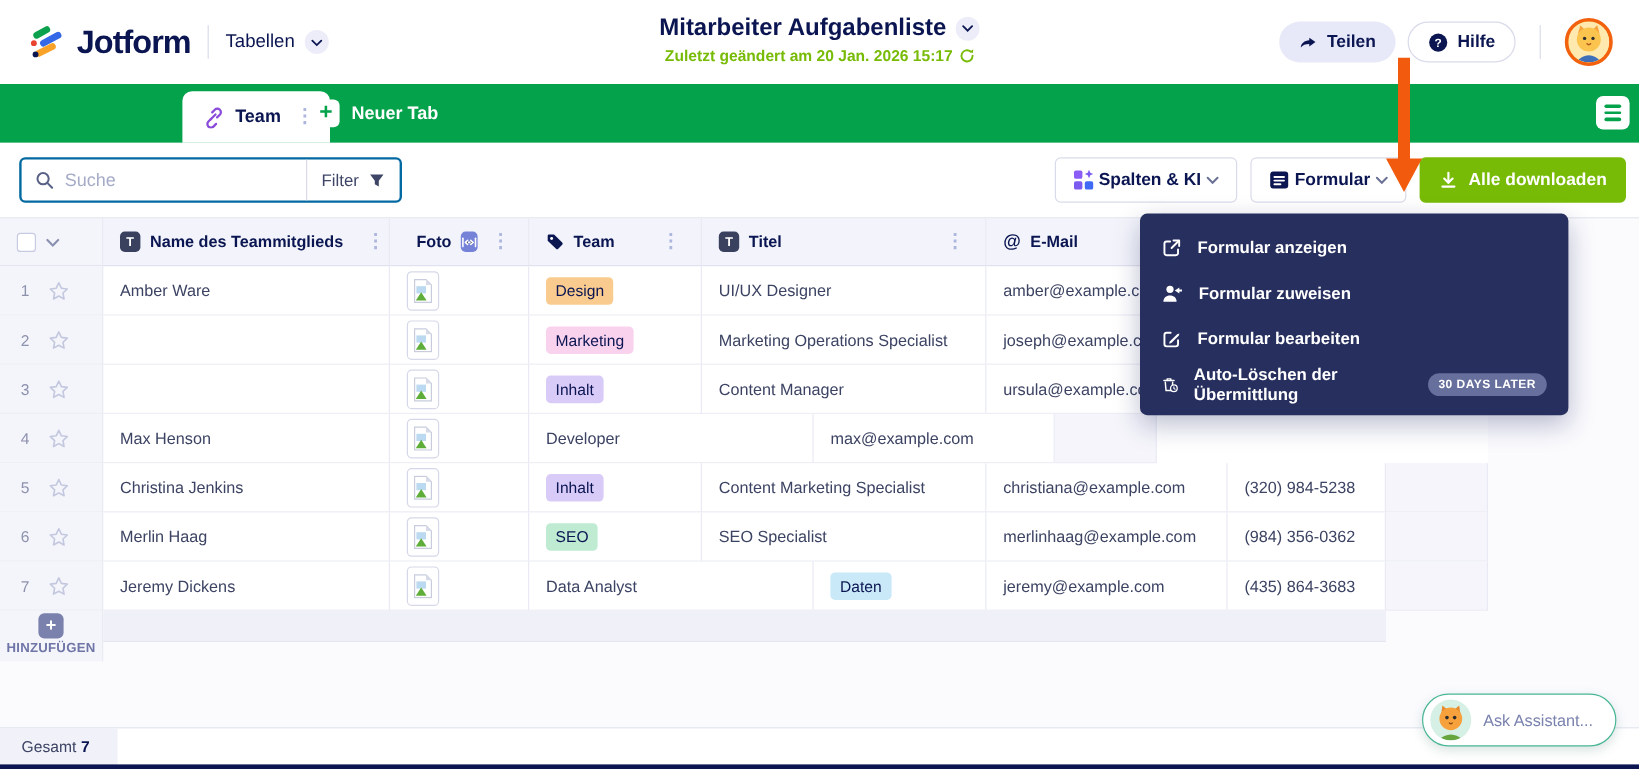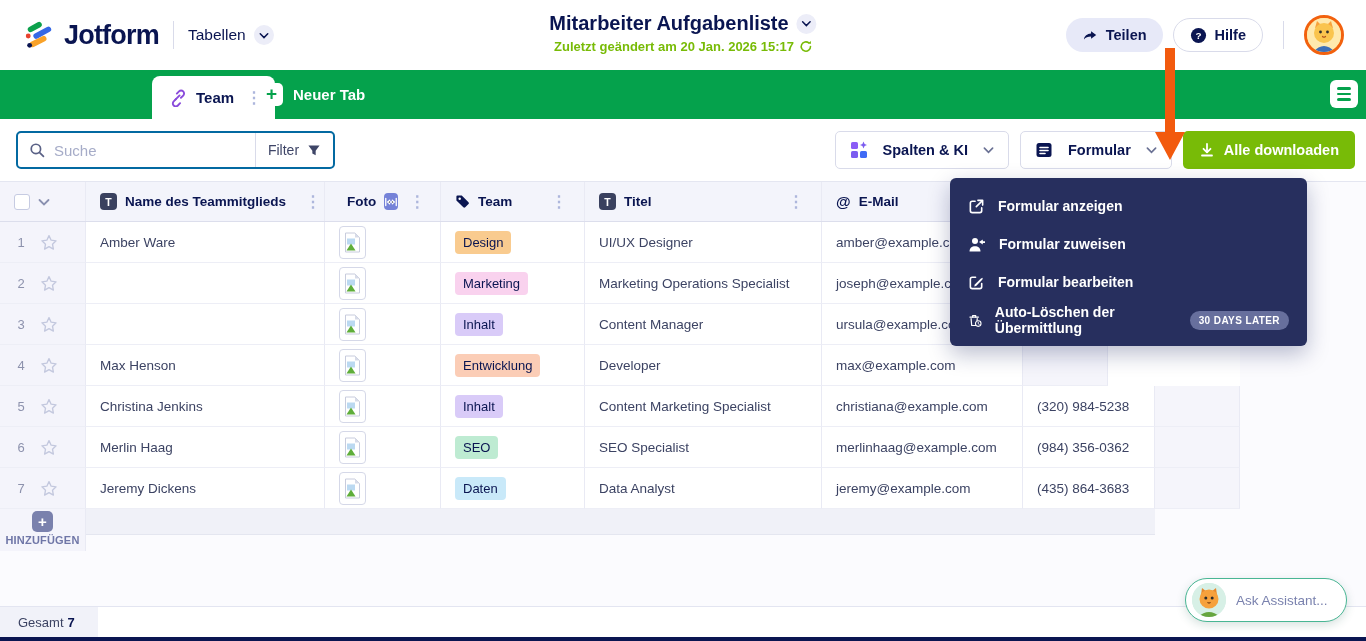--- a/index.html
+++ b/index.html
@@ -56,7 +56,7 @@
     justify-content:center; gap:8px; font-family:inherit; font-size:14px; color:#3E4567; cursor:pointer; }
   .tb-right { position:absolute; right:11px; top:12px; display:flex; gap:11px; }
   .tb-btn { height:38px; padding:0 14px; background:#fff; border:1px solid #D9DBEA; border-radius:5px; display:flex; align-items:center;
-    gap:15px; font-family:inherit; font-size:14.5px; font-weight:600; color:#0A1551; cursor:pointer; }
+    gap:4px; font-family:inherit; font-size:14.5px; font-weight:600; color:#0A1551; cursor:pointer; }
   .tb-btn .chev { color:#6A7194; }
   .dl-btn { height:38px; padding:0 16px; background:#78BB07; border:none; border-radius:5px; display:flex; align-items:center;
     gap:9px; font-family:inherit; font-size:14.5px; font-weight:700; color:#fff; cursor:pointer; }

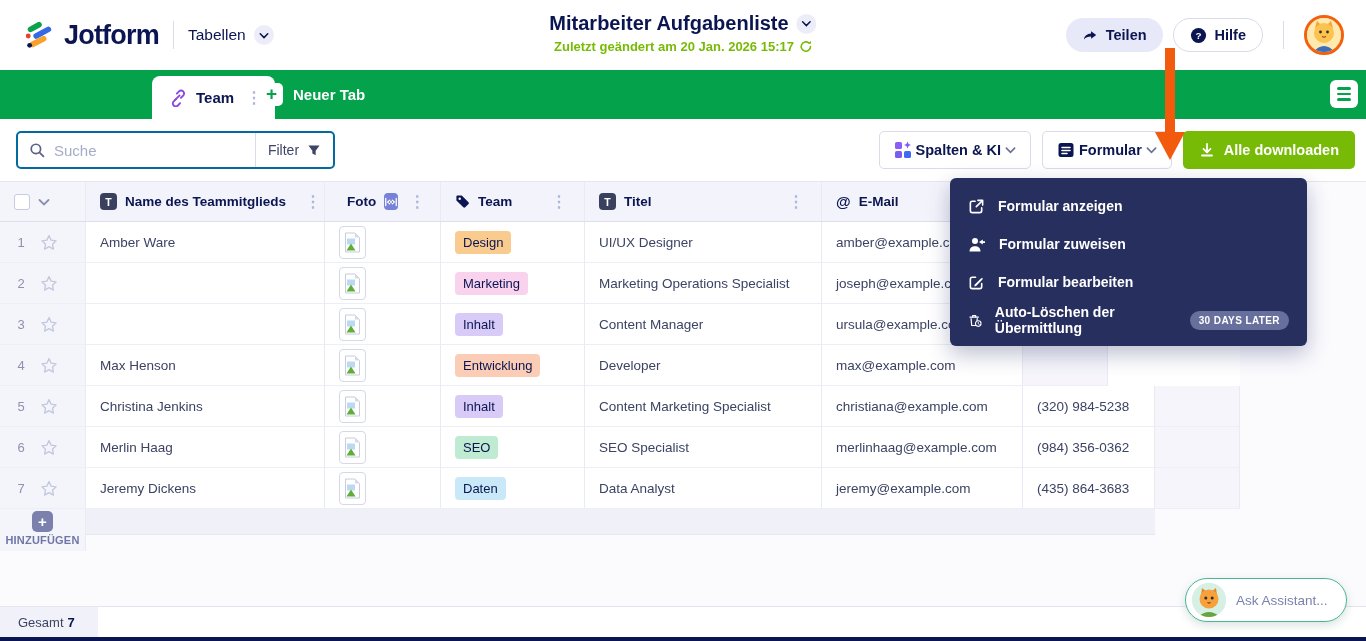--- a/index.html
+++ b/index.html
@@ -444,9 +444,6 @@
         </svg>
       </span>
     </div>
-    <div class="cell c-team">
-              <span class="team-tag" style="background: rgb(251, 205, 182);">Entwicklung</span>
-            </div>
     <div class="cell c-titel cell-title">Developer</div>
     <div class="cell c-email cell-email">max@example.com</div>
     <div class="cell c-ghost"></div>

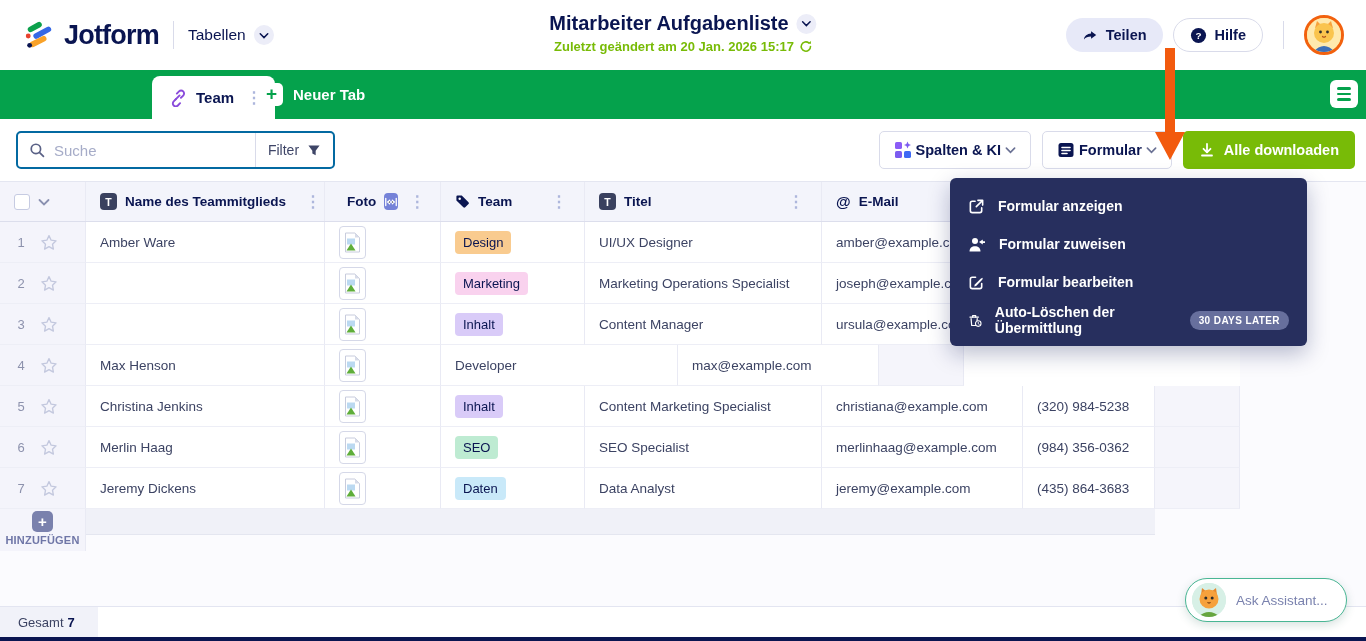--- a/index.html
+++ b/index.html
@@ -527,10 +527,10 @@
         </svg>
       </span>
     </div>
+    <div class="cell c-titel cell-title">Data Analyst</div>
     <div class="cell c-team">
               <span class="team-tag" style="background: rgb(201, 233, 249);">Daten</span>
             </div>
-    <div class="cell c-titel cell-title">Data Analyst</div>
     <div class="cell c-email cell-email">jeremy@example.com</div>
     <div class="cell c-phone cell-phone">(435) 864-3683</div>
     <div class="cell c-ghost"></div>

